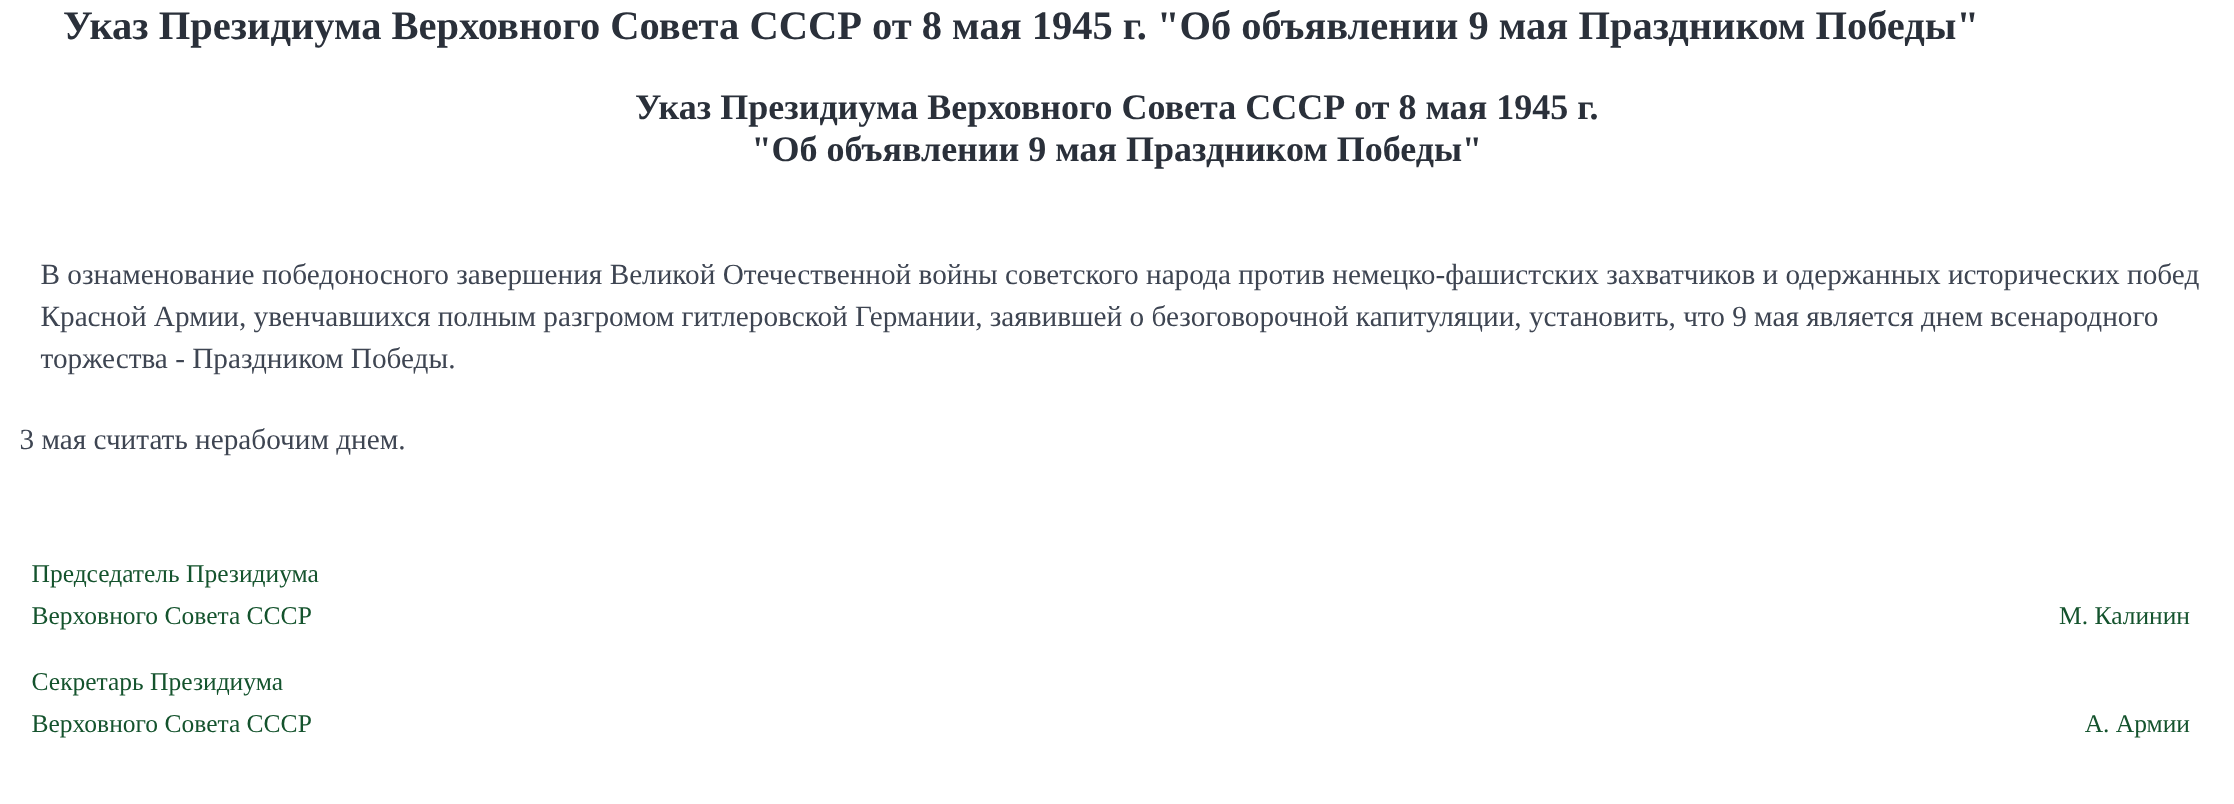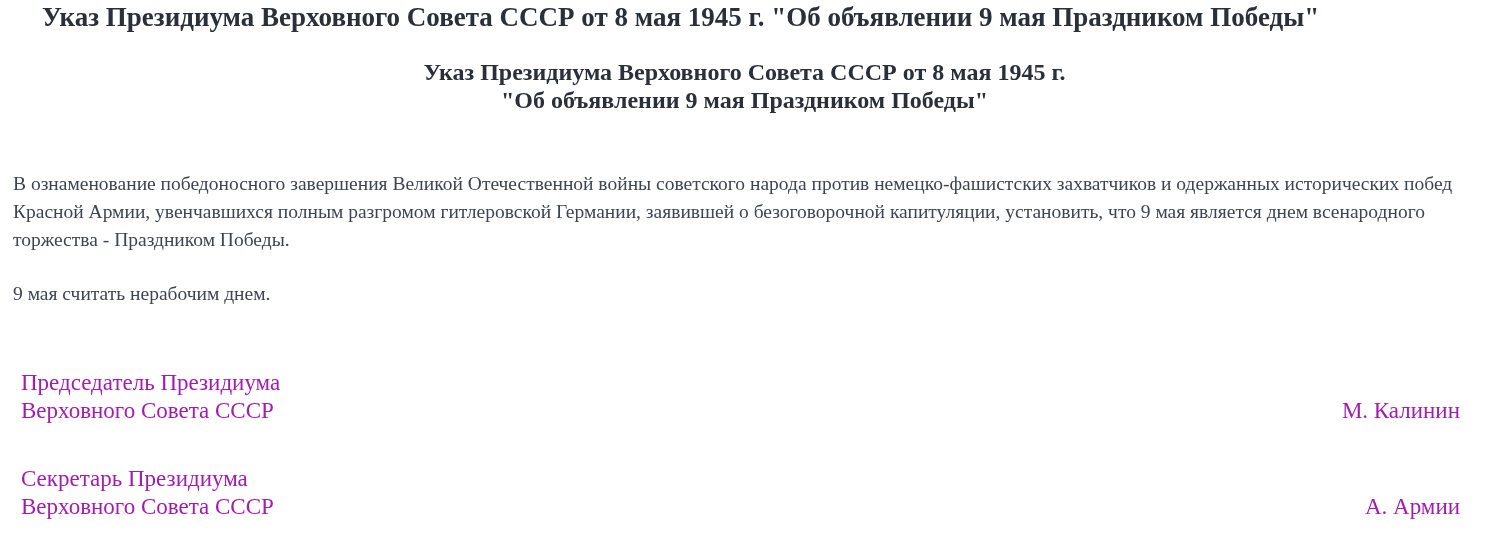--- a/index.html
+++ b/index.html
@@ -38,7 +38,7 @@
     color: #3e4552;
   }
   .main-paragraph {
-    margin: 56px 0 0 0;
+    margin: 56px 0 0 14px;
   }
   .nonworking-paragraph {
     margin: 26px 0 0 0;

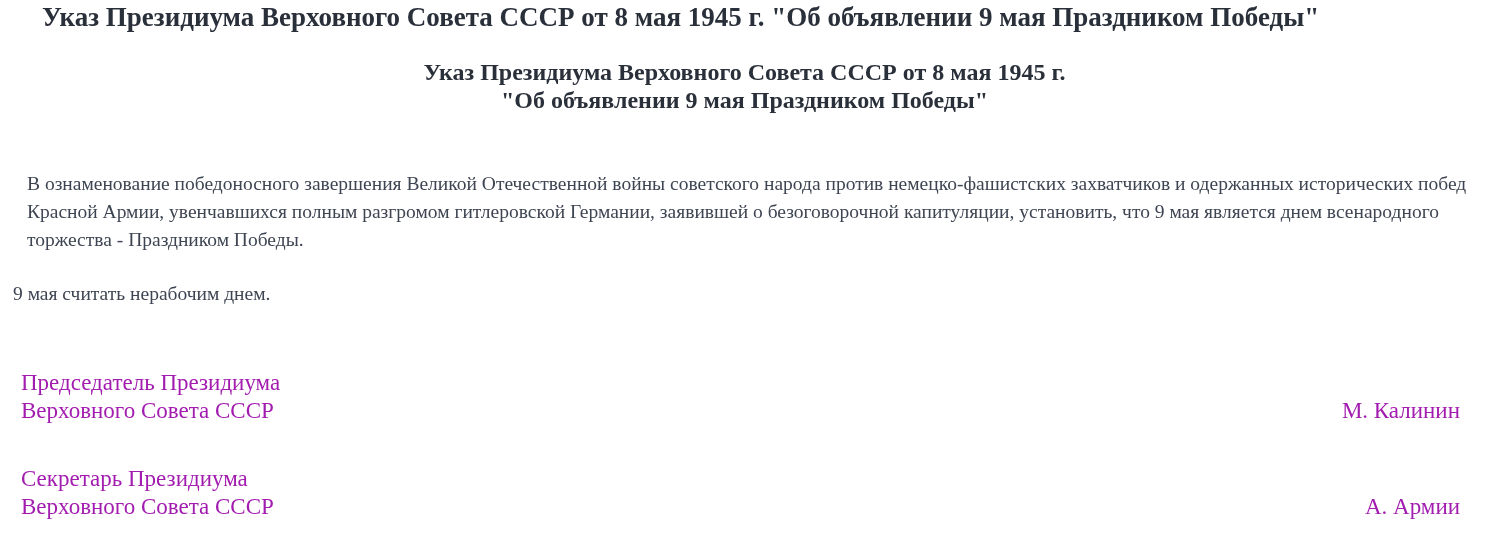--- a/index.html
+++ b/index.html
@@ -80,7 +80,7 @@
 
 <div class="doc-body">
   <p class="main-paragraph">В ознаменование победоносного завершения Великой Отечественной войны советского народа против немецко-фашистских захватчиков и одержанных исторических побед Красной Армии, увенчавшихся полным разгромом гитлеровской Германии, заявившей о безоговорочной капитуляции, установить, что 9 мая является днем всенародного торжества - Праздником Победы.</p>
-  <p class="nonworking-paragraph">9 мая считать нерабочим днем.</p>
+  <p class="nonworking-paragraph">3 мая считать нерабочим днем.</p>
 </div>
 
 <div class="signatures">

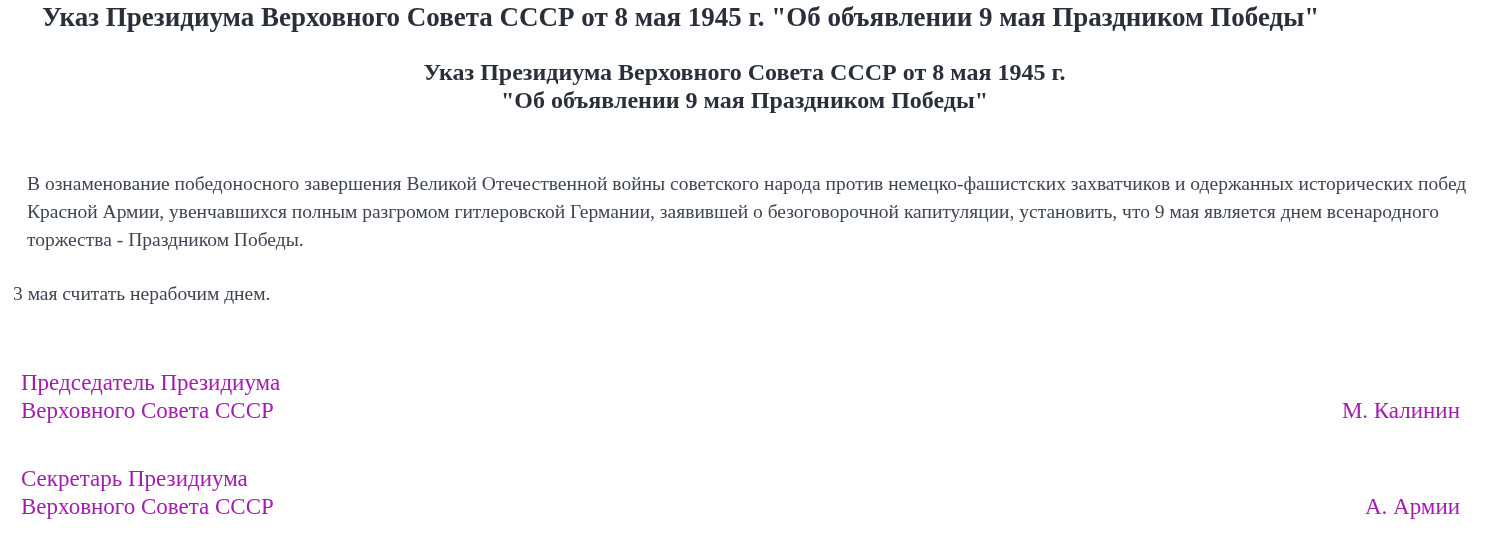--- a/index.html
+++ b/index.html
@@ -45,9 +45,9 @@
   }
   .signatures {
     padding: 0 29px 0 21px;
-    font-size: 23px;
+    font-size: 17px;
     line-height: 28px;
-    color: #a21caf;
+    color: #14532d;
   }
   .signature-row {
     display: flex;

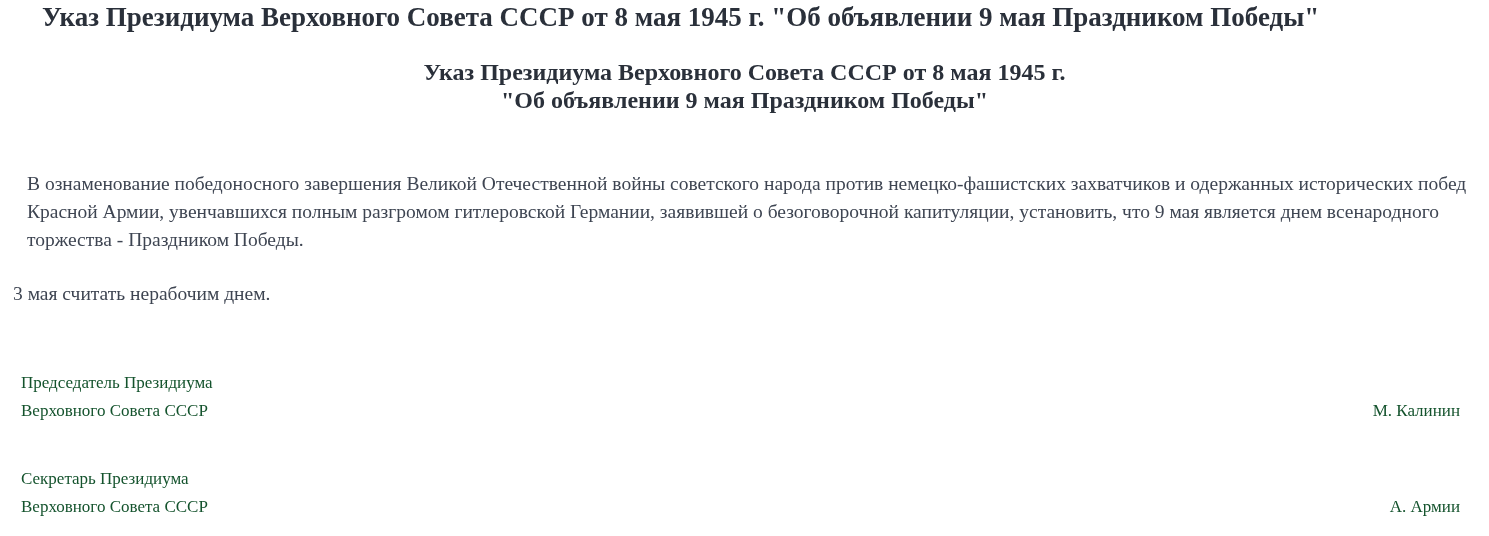--- a/index.html
+++ b/index.html
@@ -58,7 +58,7 @@
     margin-top: 61px;
   }
   .signature-row.second {
-    margin-top: 40px;
+    margin-top: 16px;
   }
   .signature-role div {
     white-space: nowrap;

